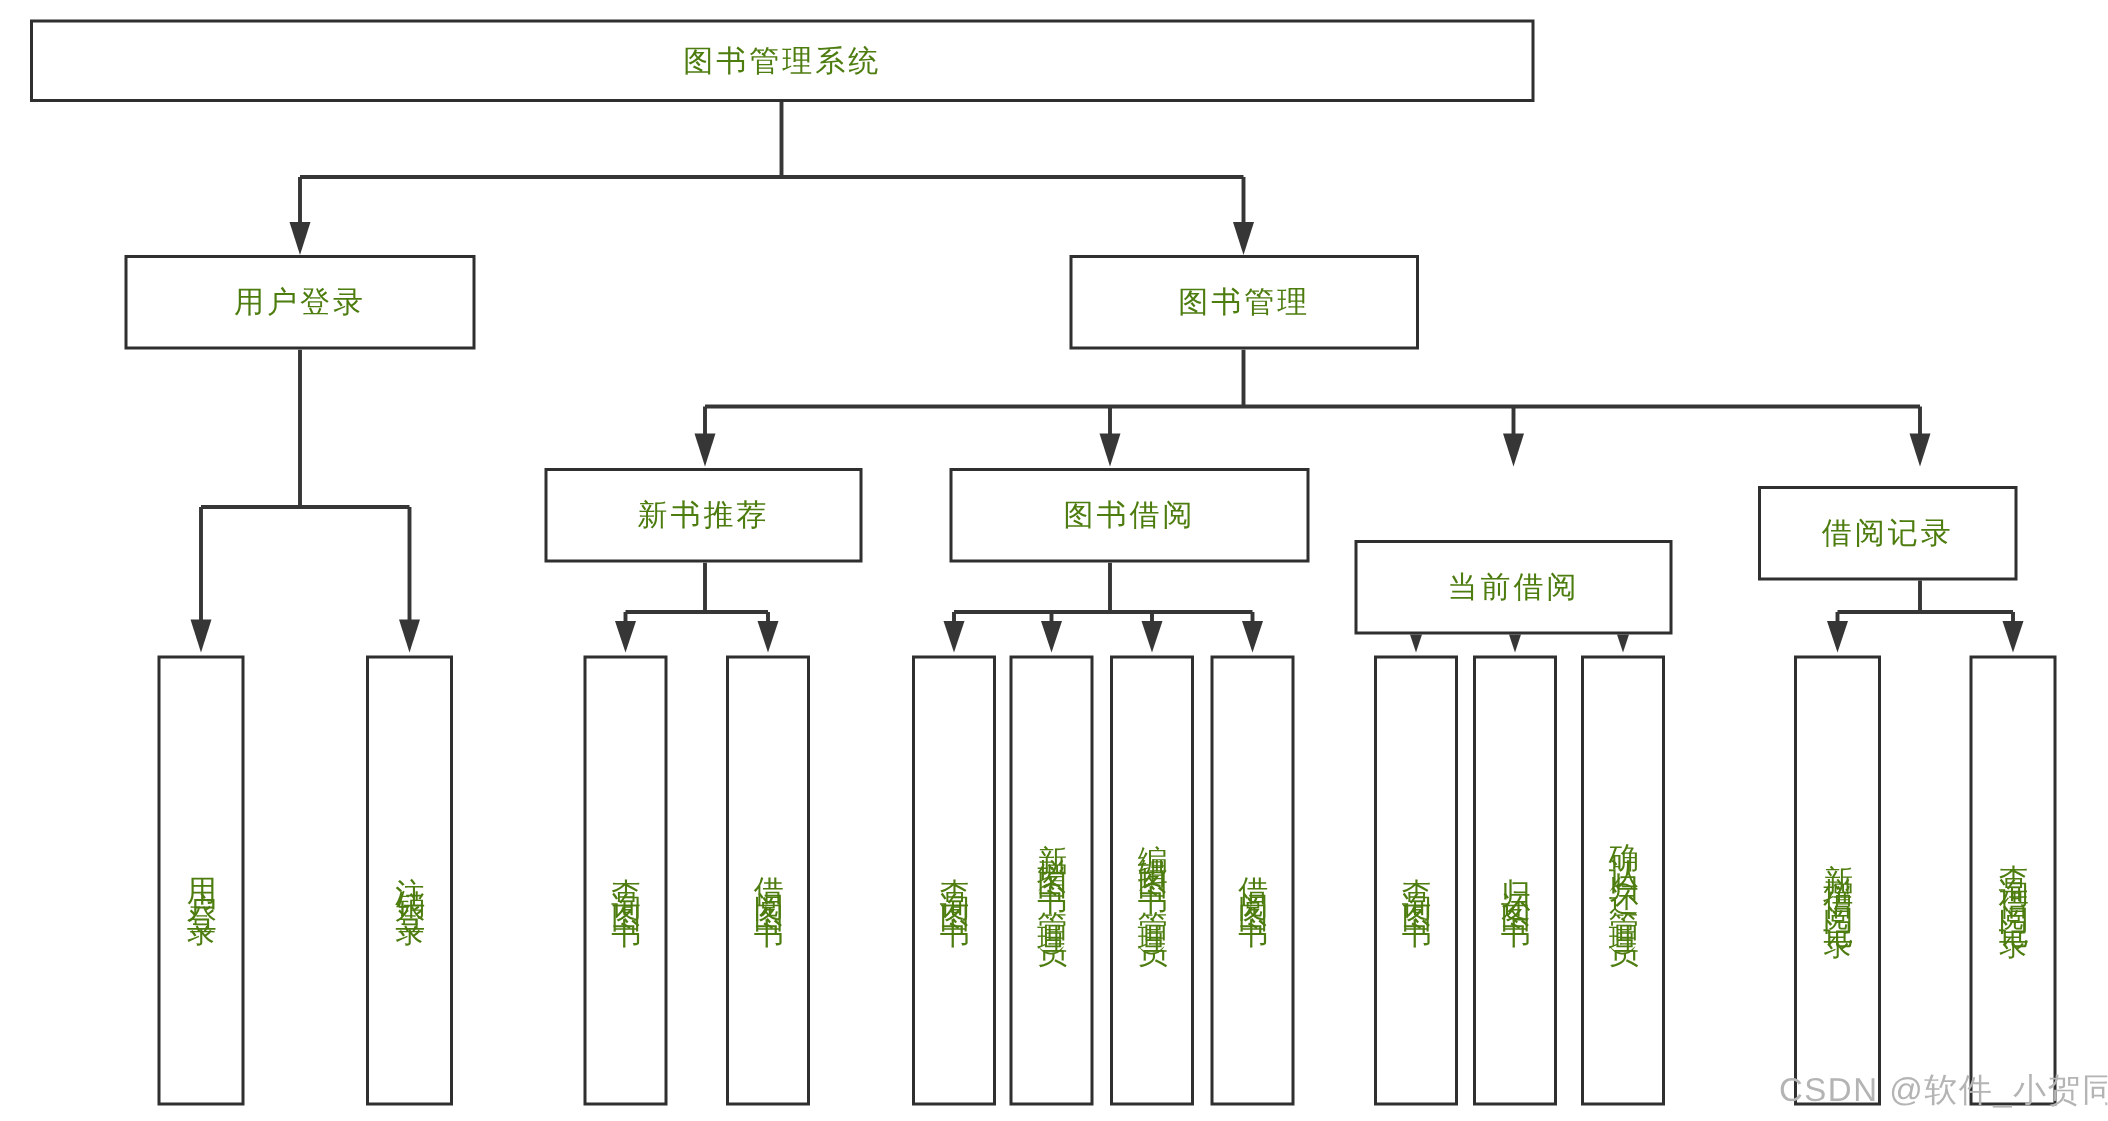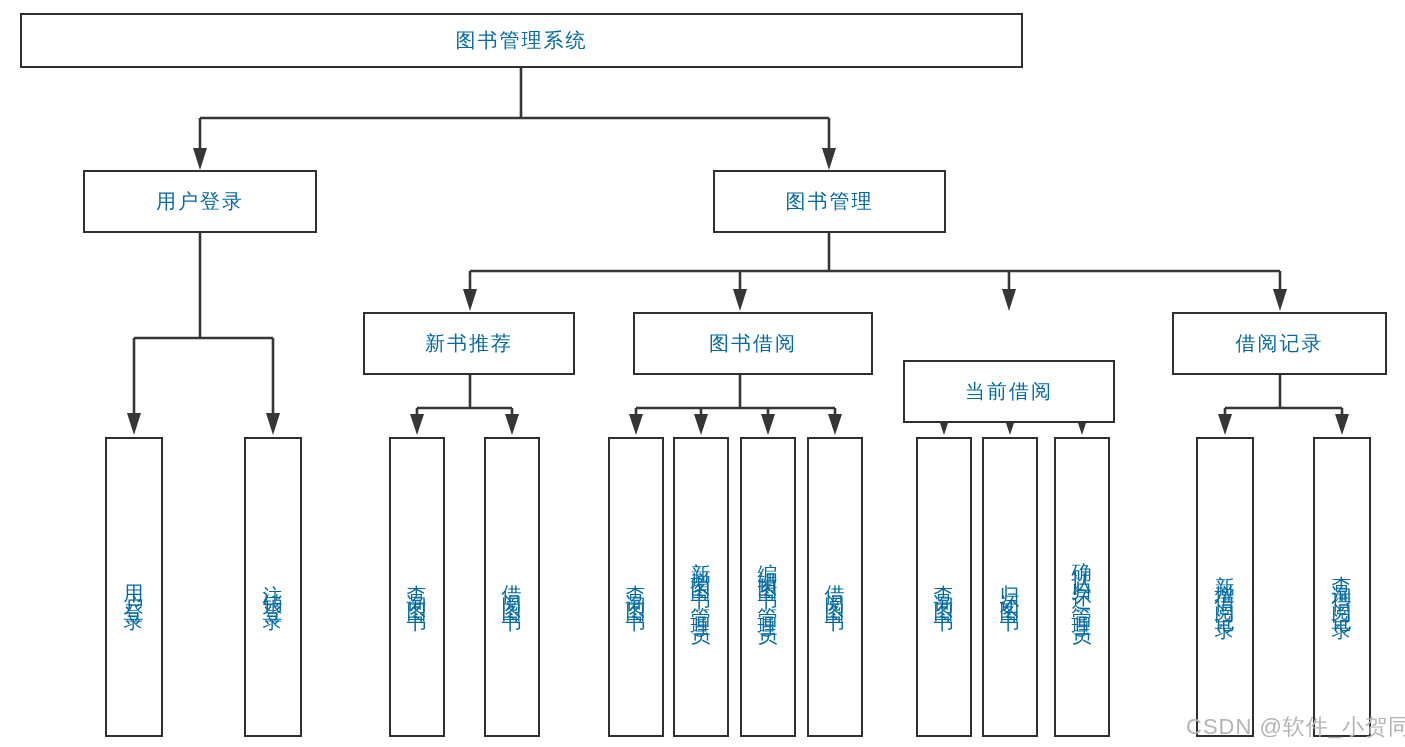--- a/index.html
+++ b/index.html
@@ -16,7 +16,7 @@
     box-sizing:border-box;
     background:#ffffff;
     border:2px solid #2f2f2f;
-    color:#0369a1;
+    color:#4d7c0f;
     display:flex;
     align-items:center;
     justify-content:center;

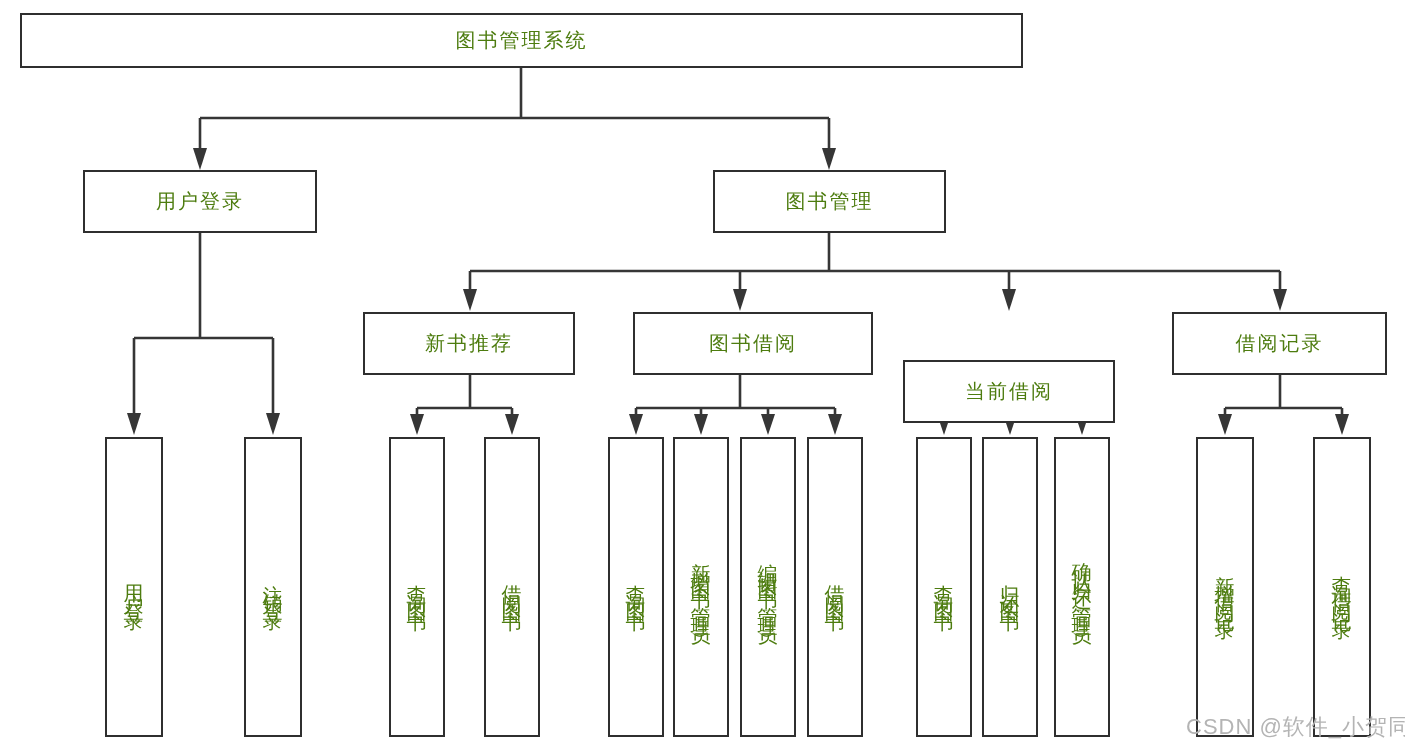--- a/index.html
+++ b/index.html
@@ -110,7 +110,7 @@
   <div class="node" style="left:903px; top:312px; width:212px; height:63px;margin-top:48px;">
     <span class="h-label">当前借阅</span>
   </div>
-  <div class="node" style="left:1172px; top:312px; width:215px; height:63px;">
+  <div class="node" style="left:1172px; top:324px; width:173px; height:63px;">
     <span class="h-label">借阅记录</span>
   </div>
 

